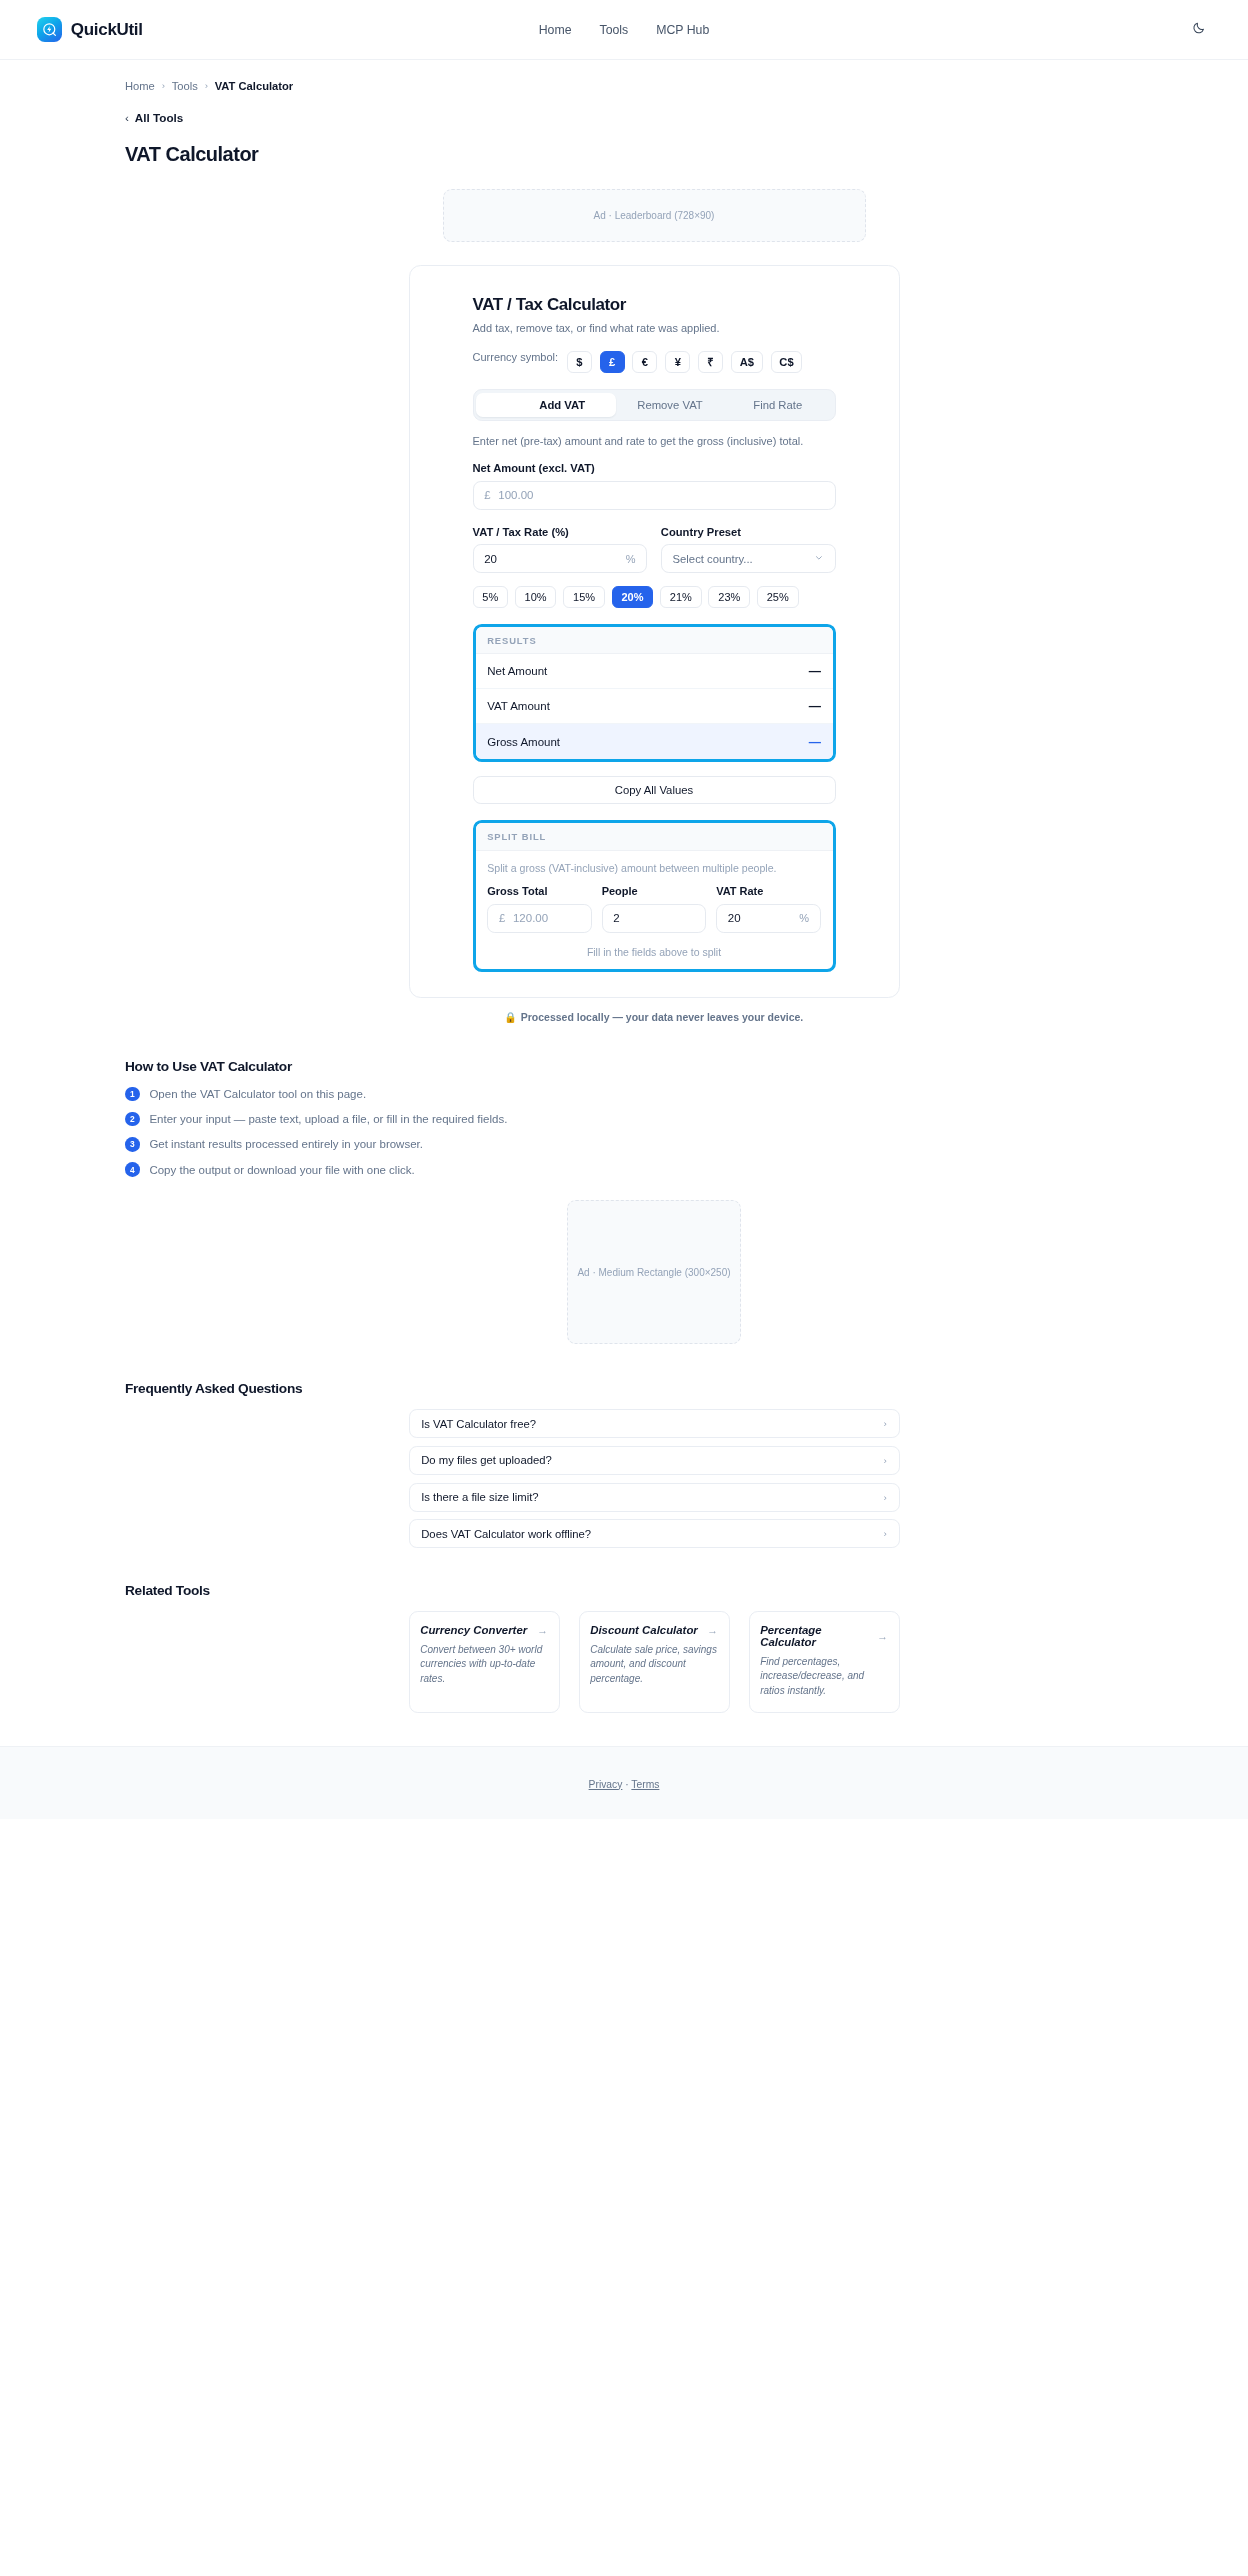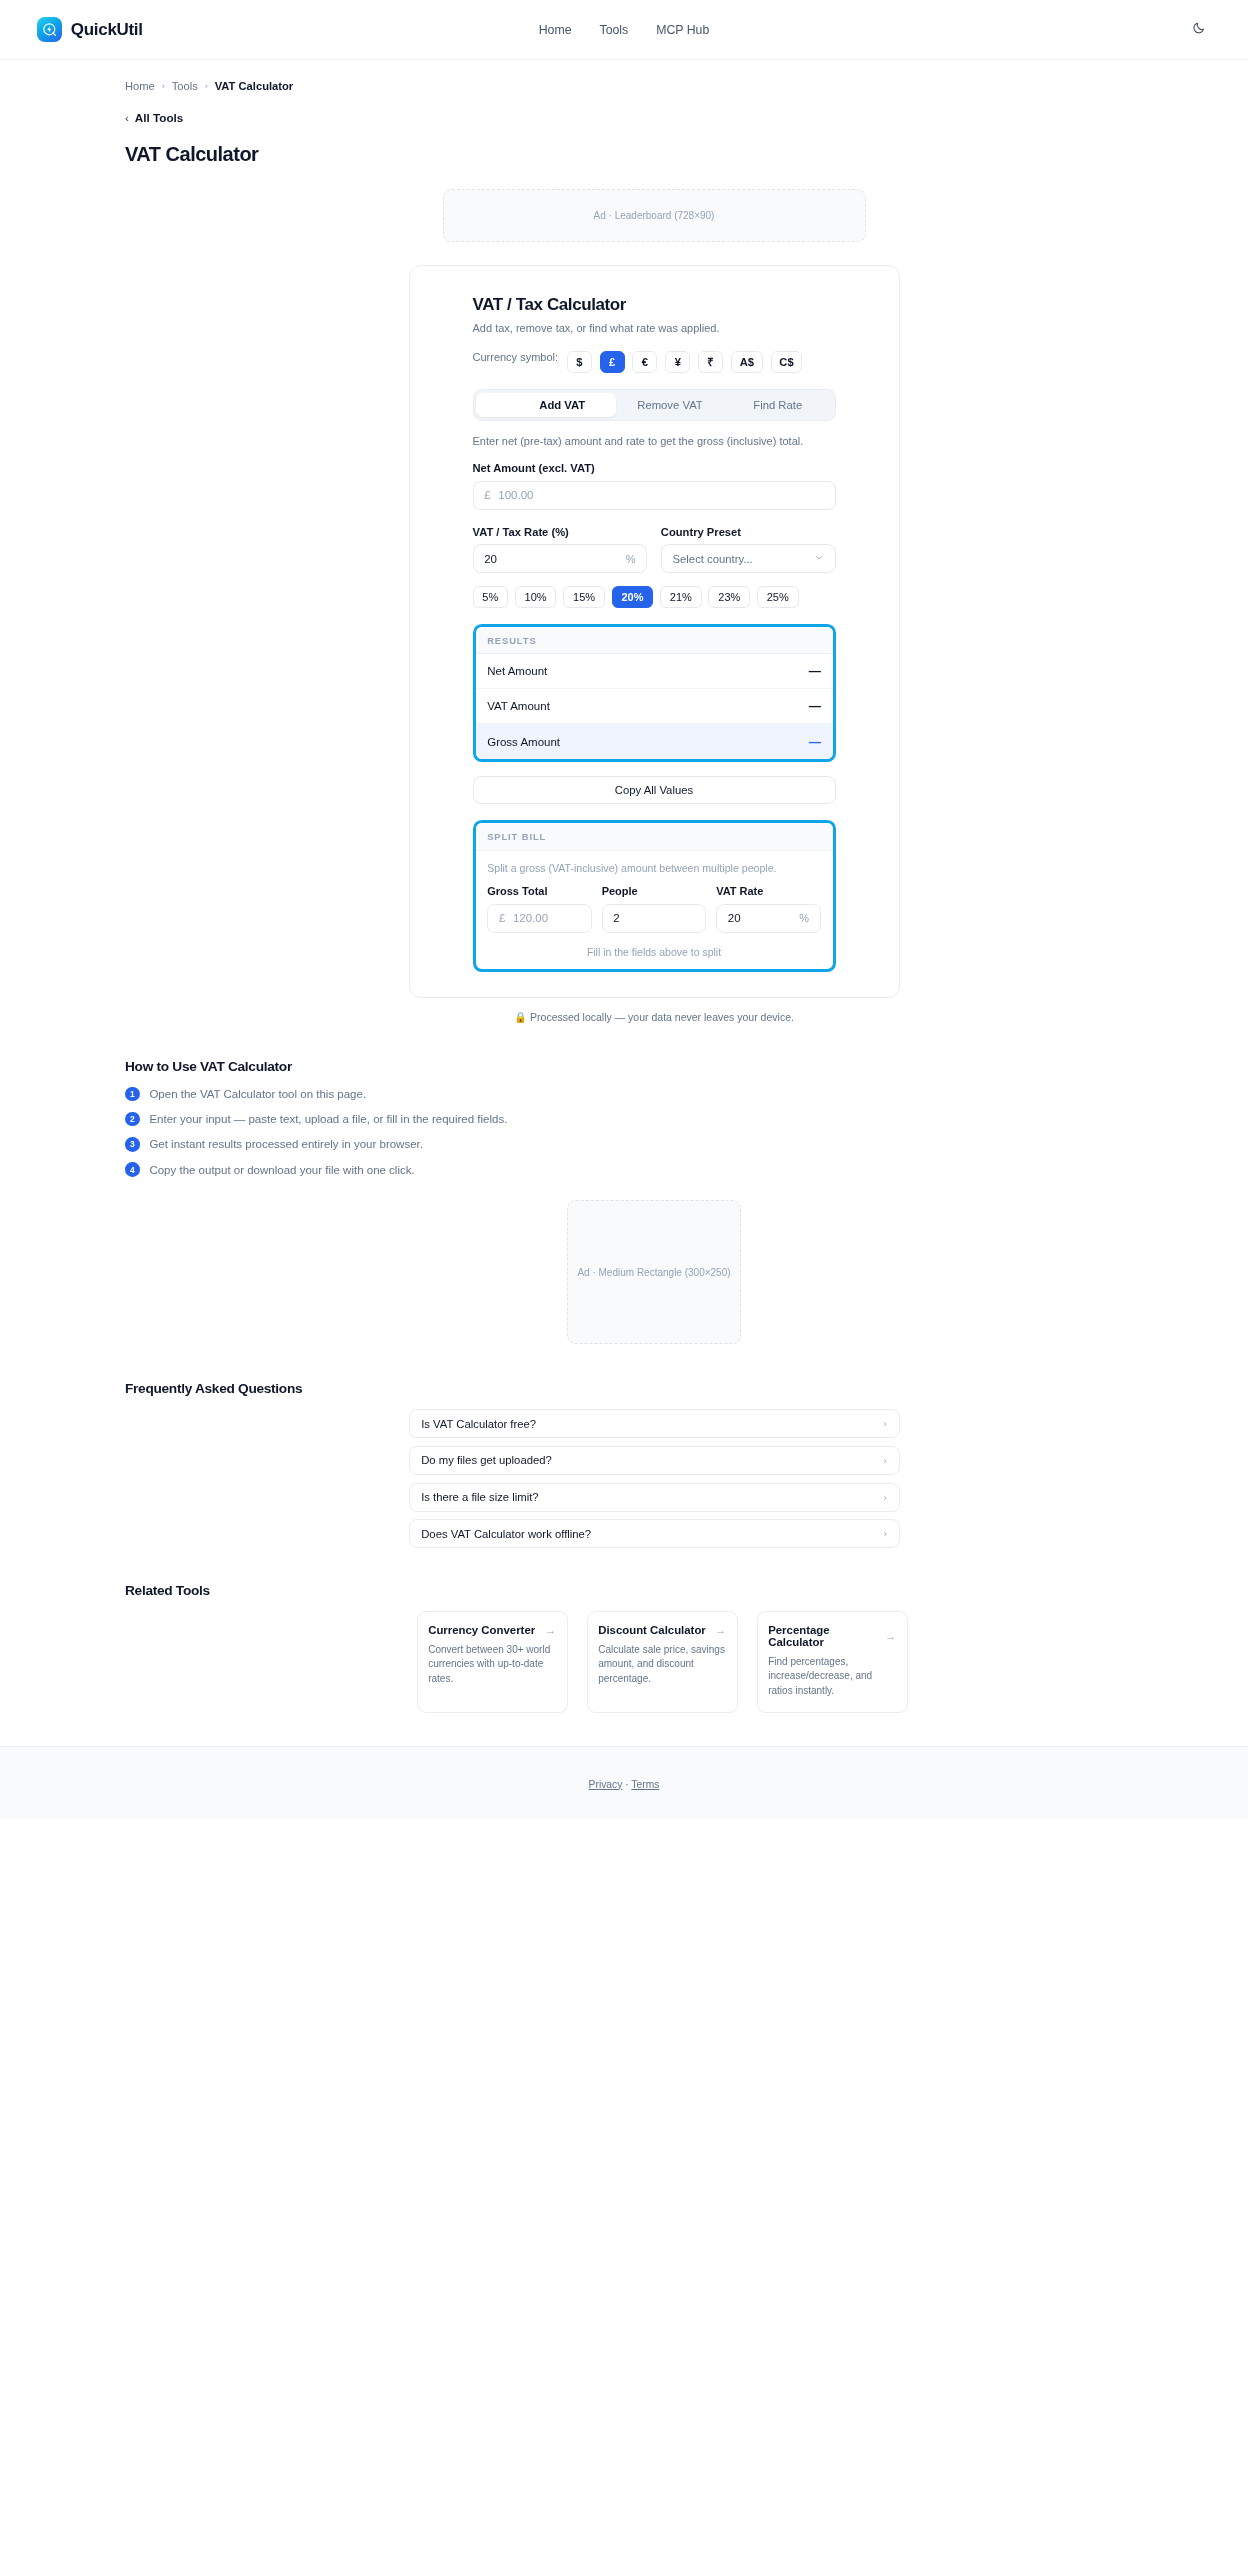--- a/index.html
+++ b/index.html
@@ -190,7 +190,7 @@
   .privacy-note {
     width: 491px; margin: 12.7px auto 0 auto; text-align:center;
     font-size: 10.5px; color:#64748b;
-    position: relative; left: 30px;
+    position: relative; left: 30px; font-weight: bold;
   }
 
   

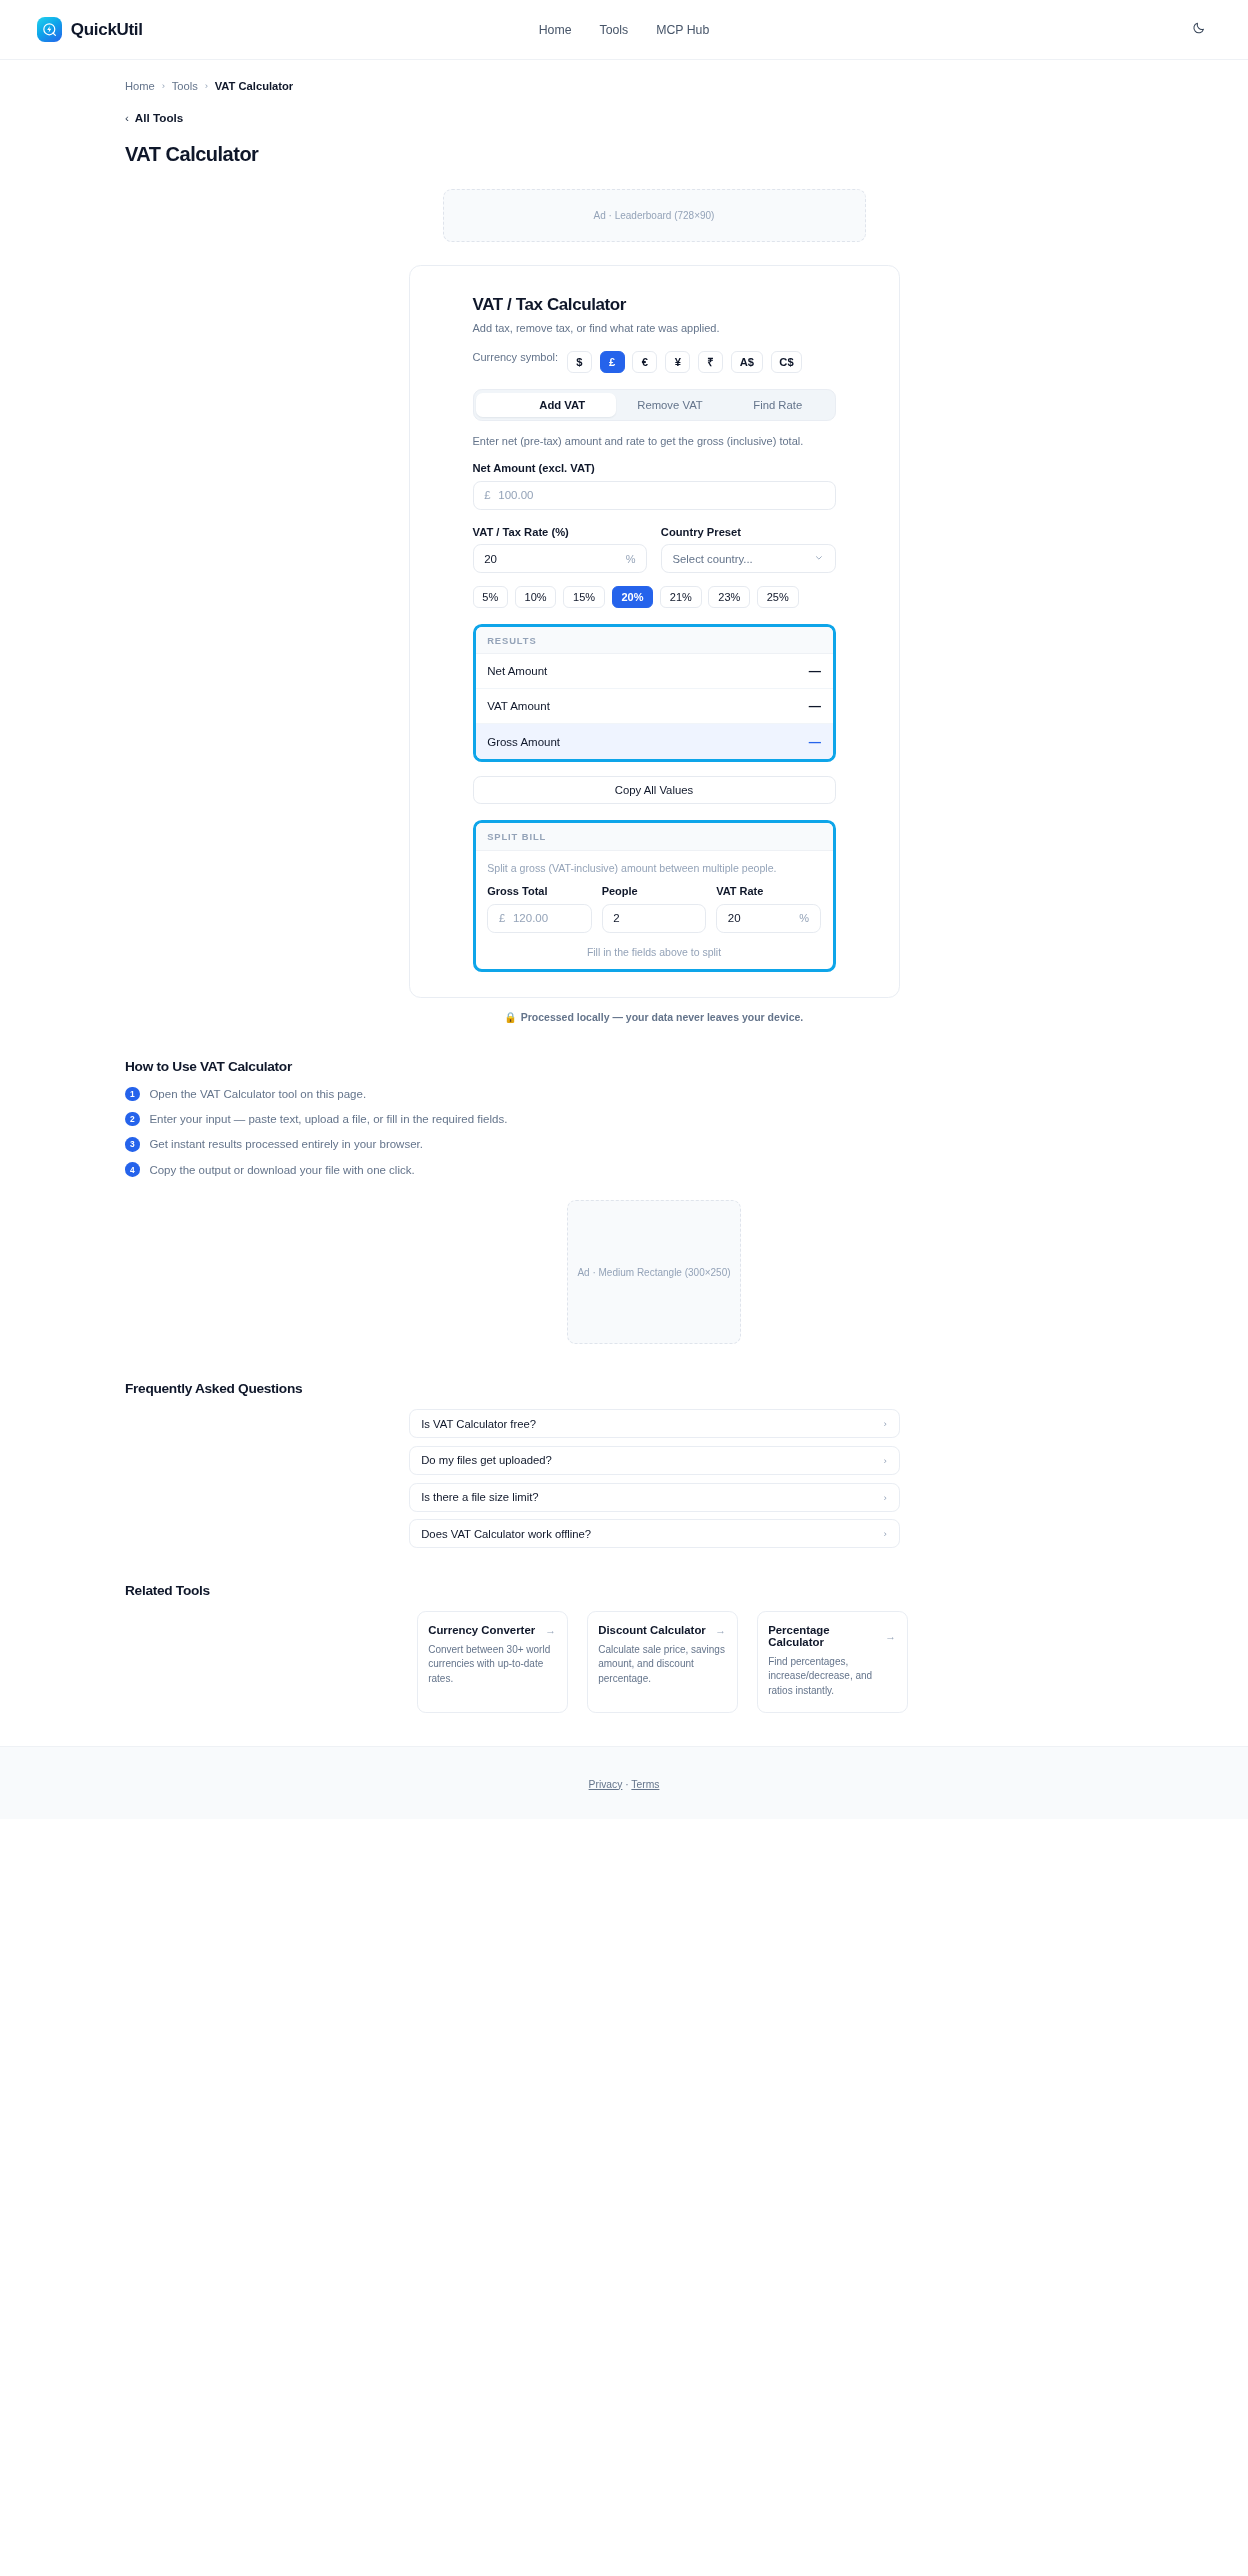--- a/index.html
+++ b/index.html
@@ -220,7 +220,7 @@
   .related { margin-top: 35px; padding-bottom: 33px; }
   .related-grid {
     width: 491px; margin: 12.7px auto 0 auto; display:flex; gap: 19px;
-    position:relative; left:38px;
+    position:relative; left:30px;font-style:italic;
   }
   .rel-card {
     flex:1; border:1px solid #e9edf3; border-radius: 8.8px; background:#fff;

